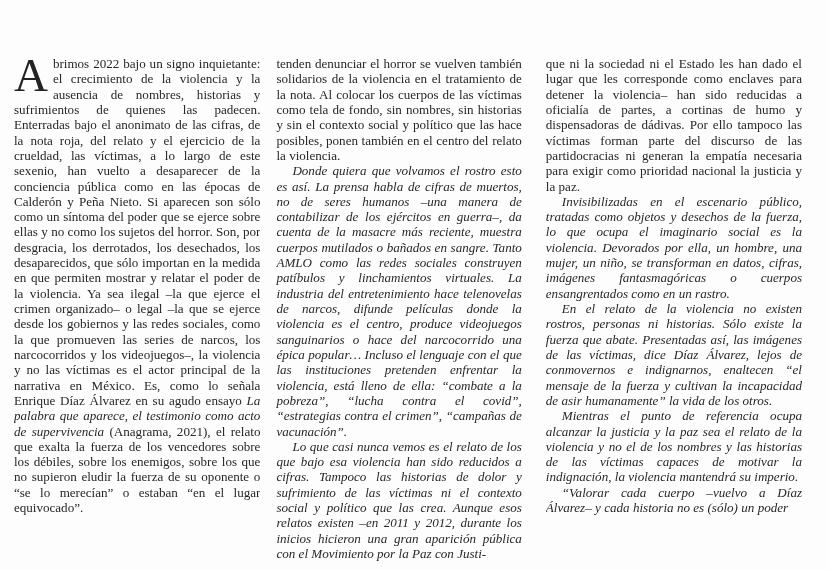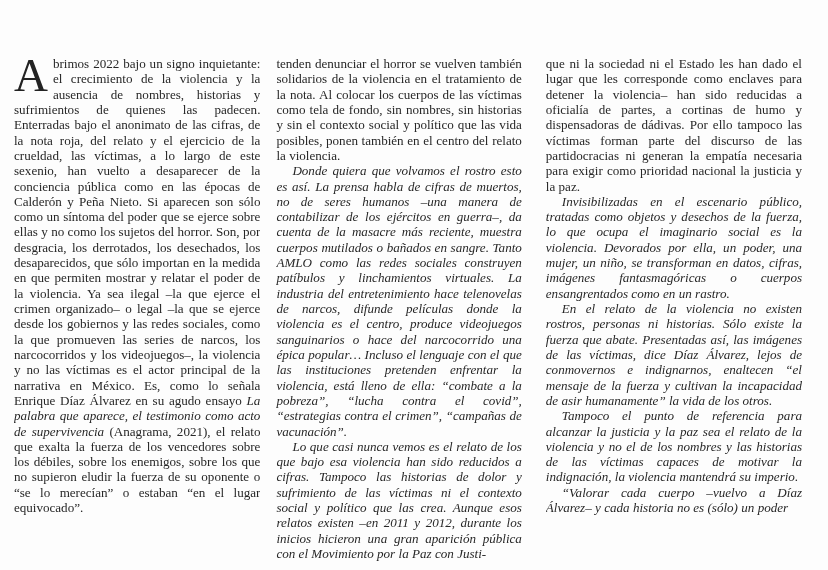--- a/index.html
+++ b/index.html
@@ -91,7 +91,7 @@
 
     <div class="col col-2">
       <div class="col-inner">
-        <p class="para">tenden denunciar el horror se vuelven también solidarios de la violencia en el tratamiento de la nota. Al colocar los cuerpos de las víctimas como tela de fondo, sin nombres, sin historias y sin el contexto social y político que las vida posibles, ponen también en el centro del relato la violencia.</p>
+        <p class="para">tenden denunciar el horror se vuelven también solidarios de la violencia en el tratamiento de la nota. Al colocar los cuerpos de las víctimas como tela de fondo, sin nombres, sin historias y sin el contexto social y político que las hace posibles, ponen también en el centro del relato la violencia.</p>
         <p class="para">Donde quiera que volvamos el rostro esto es así. La prensa habla de cifras de muertos, no de seres humanos –una manera de contabilizar de los ejércitos en guerra–, da cuenta de la masacre más reciente, muestra cuerpos mutilados o bañados en sangre. Tanto AMLO como las redes sociales construyen patíbulos y linchamientos virtuales. La industria del entretenimiento hace telenovelas de narcos, difunde películas donde la violencia es el centro, produce videojuegos sanguinarios o hace del narcocorrido una épica popular… Incluso el lenguaje con el que las instituciones pretenden enfrentar la violencia, está lleno de ella: “combate a la pobreza”, “lucha contra el covid”, “estrategias contra el crimen”, “campañas de vacunación”.</p>
         <p class="para">Lo que casi nunca vemos es el relato de los que bajo esa violencia han sido reducidos a cifras. Tampoco las historias de dolor y sufrimiento de las víctimas ni el contexto social y político que las crea. Aunque esos relatos existen –en 2011 y 2012, durante los inicios hicieron una gran aparición pública con el Movimiento por la Paz con Justi-</p>
       </div>

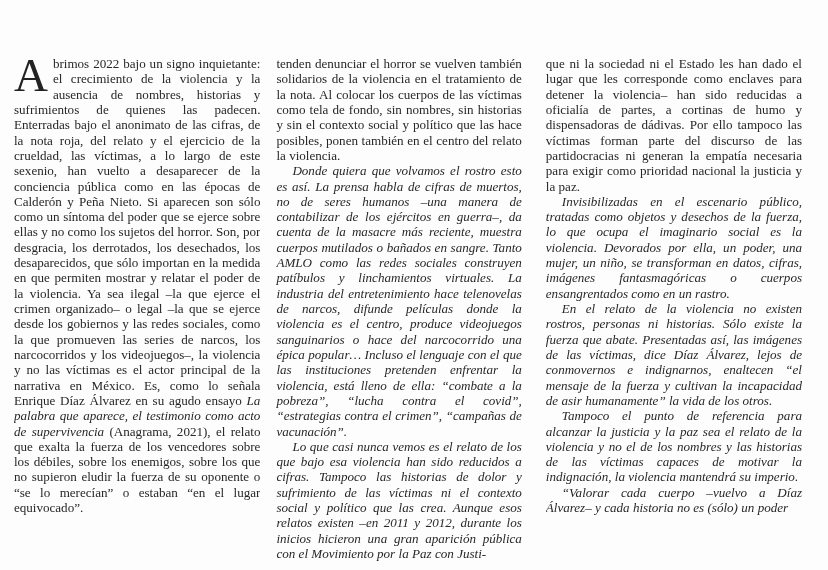--- a/index.html
+++ b/index.html
@@ -100,7 +100,7 @@
     <div class="col col-3">
       <div class="col-inner">
         <p class="para">que ni la sociedad ni el Estado les han dado el lugar que les corresponde como enclaves para detener la violencia– han sido reducidas a oficialía de partes, a cortinas de humo y dispensadoras de dádivas. Por ello tampoco las víctimas forman parte del discurso de las partidocracias ni generan la empatía necesaria para exigir como prioridad nacional la justicia y la paz.</p>
-        <p class="para">Invisibilizadas en el escenario público, tratadas como objetos y desechos de la fuerza, lo que ocupa el imaginario social es la violencia. Devorados por ella, un poder, una mujer, un niño, se transforman en datos, cifras, imágenes fantasmagóricas o cuerpos ensangrentados como en un rastro.</p>
+        <p class="para">Invisibilizadas en el escenario público, tratadas como objetos y desechos de la fuerza, lo que ocupa el imaginario social es la violencia. Devorados por ella, un hombre, una mujer, un niño, se transforman en datos, cifras, imágenes fantasmagóricas o cuerpos ensangrentados como en un rastro.</p>
         <p class="para">En el relato de la violencia no existen rostros, personas ni historias. Sólo existe la fuerza que abate. Presentadas así, las imágenes de las víctimas, dice Díaz Álvarez, lejos de conmovernos e indignarnos, enaltecen “el mensaje de la fuerza y cultivan la incapacidad de asir humanamente” la vida de los otros.</p>
         <p class="para">Tampoco el punto de referencia para alcanzar la justicia y la paz sea el relato de la violencia y no el de los nombres y las historias de las víctimas capaces de motivar la indignación, la violencia mantendrá su imperio.</p>
         <p class="para">“Valorar cada cuerpo –vuelvo a Díaz Álvarez– y cada historia no es (sólo) un poder</p>

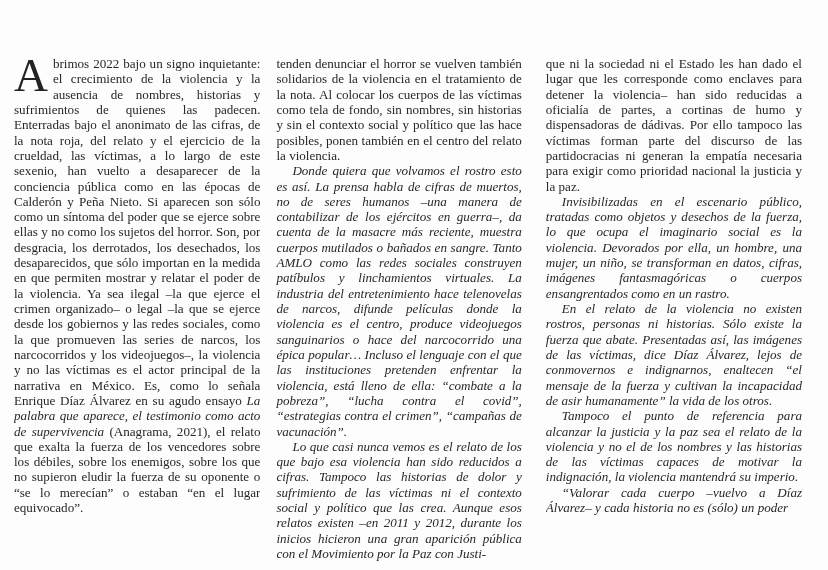--- a/index.html
+++ b/index.html
@@ -102,7 +102,7 @@
         <p class="para">que ni la sociedad ni el Estado les han dado el lugar que les corresponde como enclaves para detener la violencia– han sido reducidas a oficialía de partes, a cortinas de humo y dispensadoras de dádivas. Por ello tampoco las víctimas forman parte del discurso de las partidocracias ni generan la empatía necesaria para exigir como prioridad nacional la justicia y la paz.</p>
         <p class="para">Invisibilizadas en el escenario público, tratadas como objetos y desechos de la fuerza, lo que ocupa el imaginario social es la violencia. Devorados por ella, un hombre, una mujer, un niño, se transforman en datos, cifras, imágenes fantasmagóricas o cuerpos ensangrentados como en un rastro.</p>
         <p class="para">En el relato de la violencia no existen rostros, personas ni historias. Sólo existe la fuerza que abate. Presentadas así, las imágenes de las víctimas, dice Díaz Álvarez, lejos de conmovernos e indignarnos, enaltecen “el mensaje de la fuerza y cultivan la incapacidad de asir humanamente” la vida de los otros.</p>
-        <p class="para">Tampoco el punto de referencia para alcanzar la justicia y la paz sea el relato de la violencia y no el de los nombres y las historias de las víctimas capaces de motivar la indignación, la violencia mantendrá su imperio.</p>
+        <p class="para">Mientras el punto de referencia ocupa alcanzar la justicia y la paz sea el relato de la violencia y no el de los nombres y las historias de las víctimas capaces de motivar la indignación, la violencia mantendrá su imperio.</p>
         <p class="para">“Valorar cada cuerpo –vuelvo a Díaz Álvarez– y cada historia no es (sólo) un poder</p>
       </div>
     </div>

